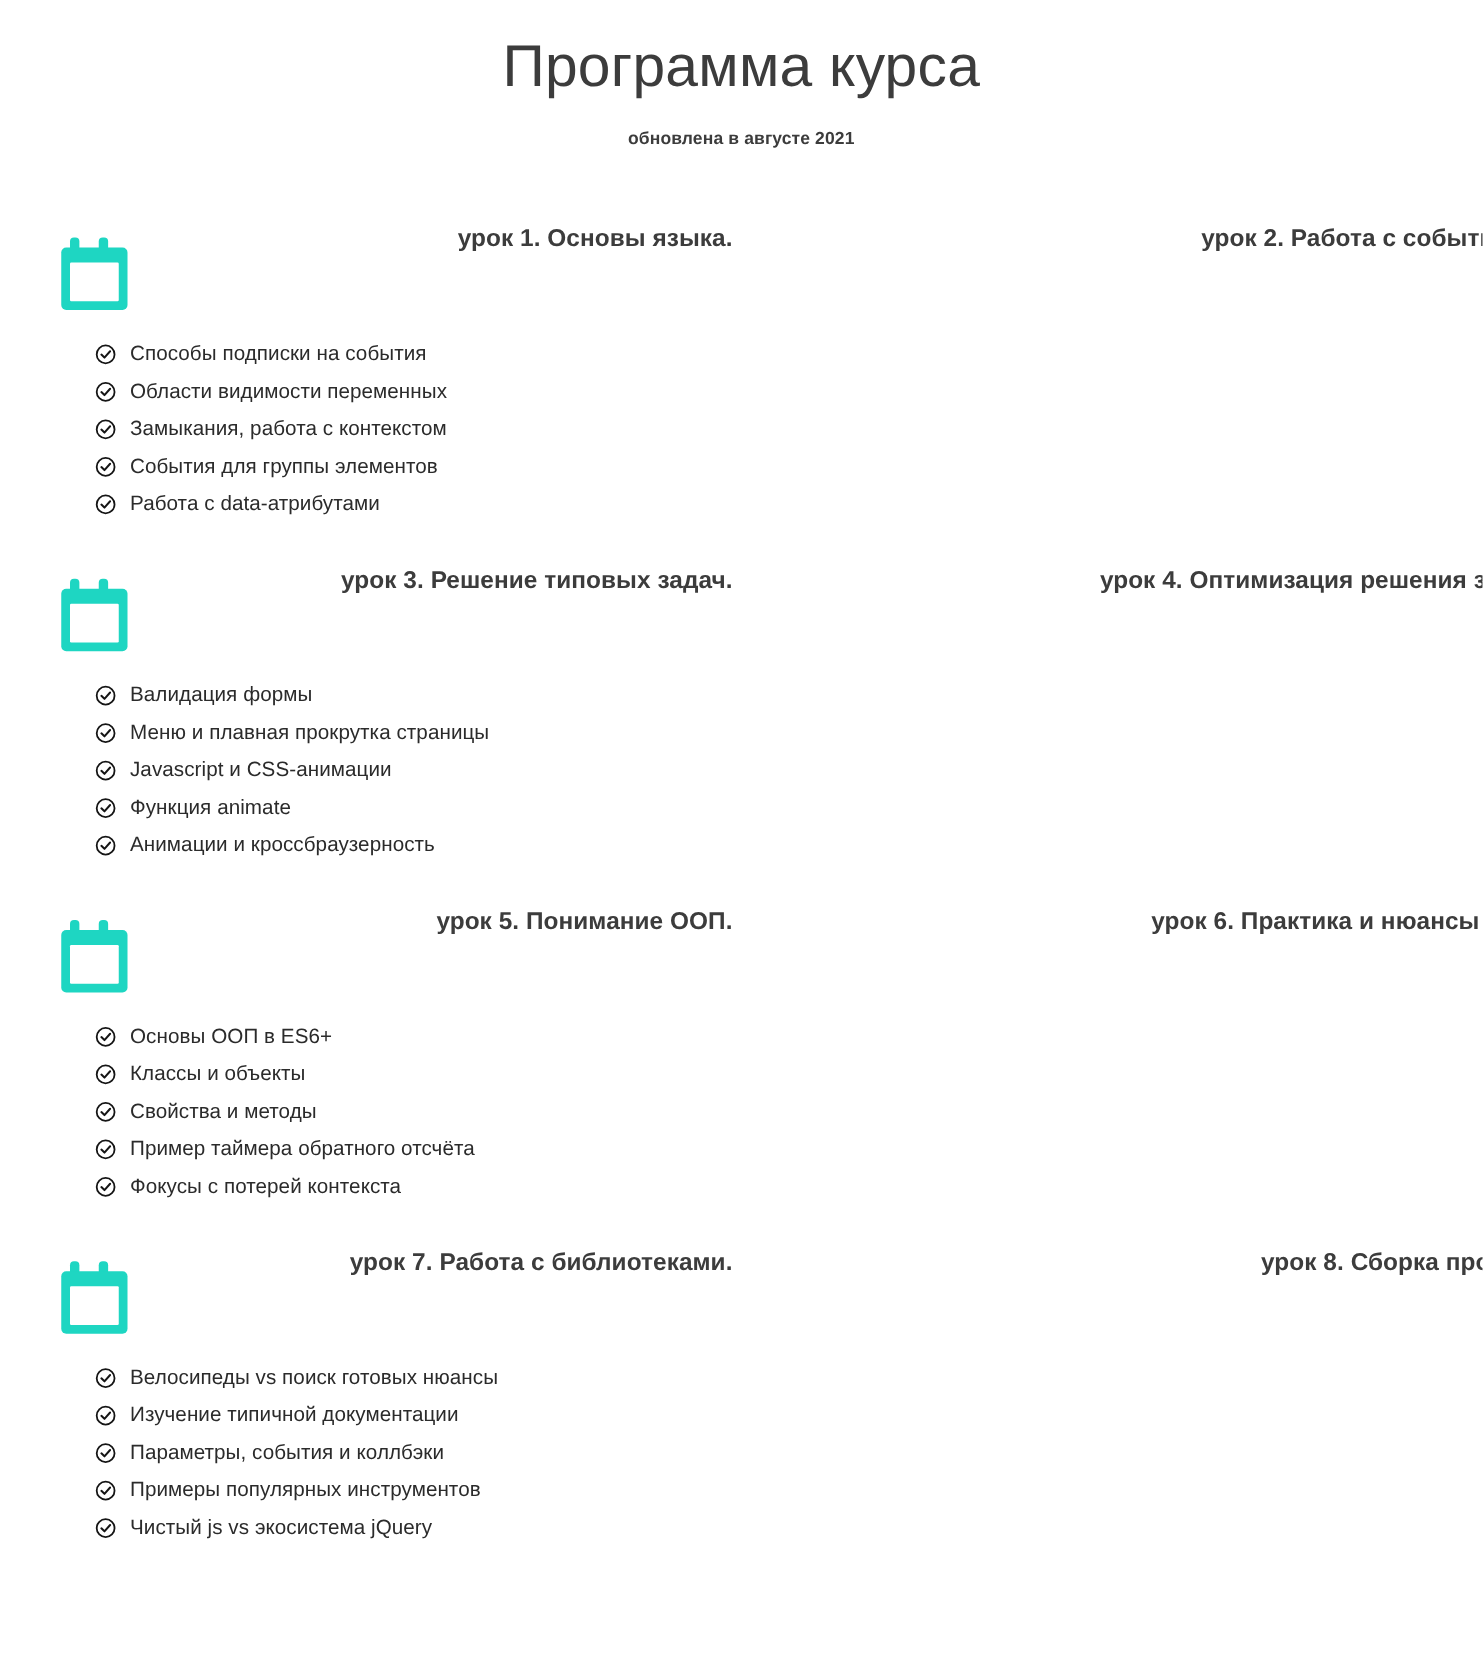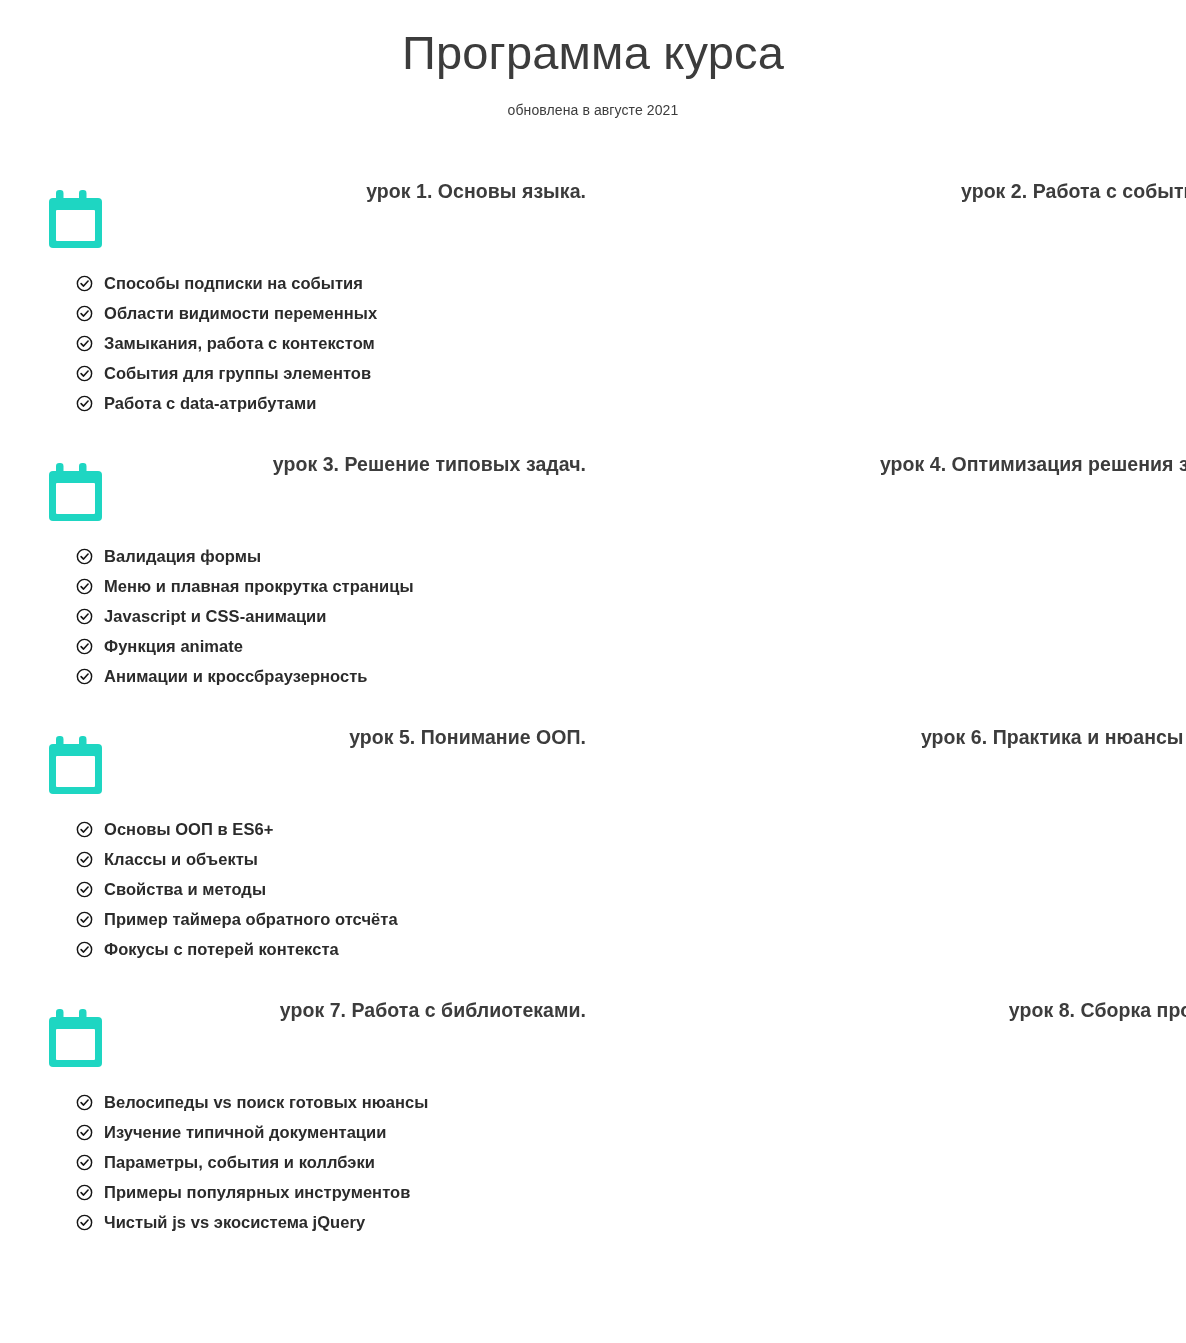--- a/index.html
+++ b/index.html
@@ -37,7 +37,7 @@
   .page-subtitle {
     margin-top: 22px;
     font-size: 14px;
-    font-weight: 400;
+    font-weight: 700;
     color: #3c3c3c;
     letter-spacing: 0.1px;
   }

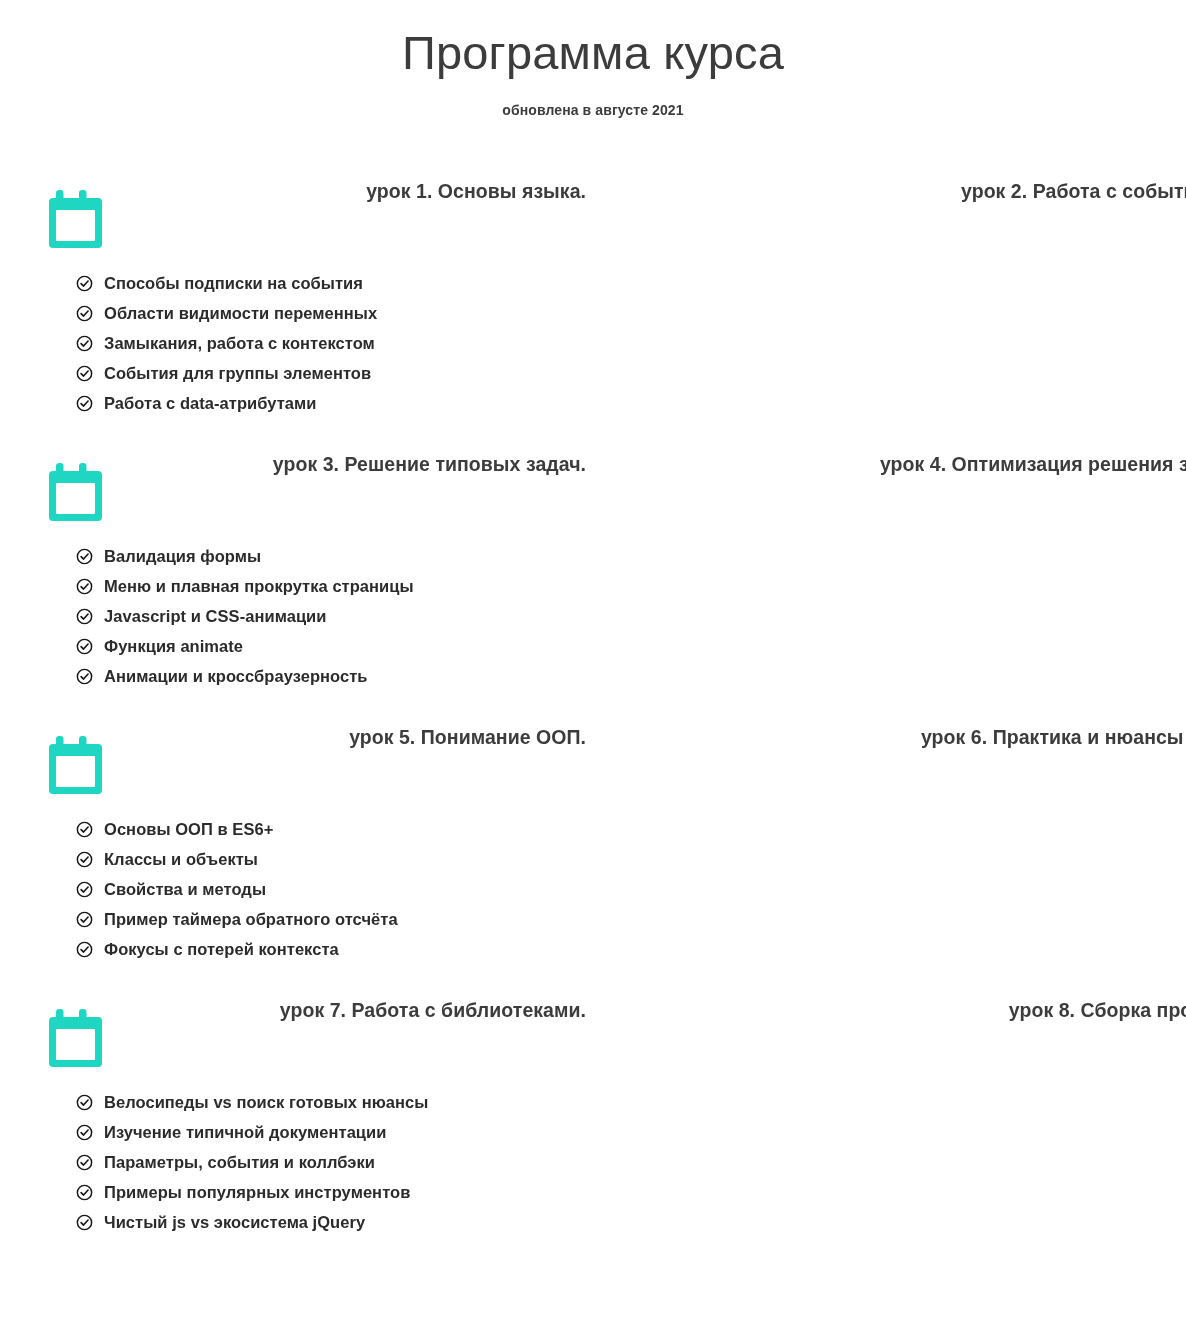--- a/index.html
+++ b/index.html
@@ -115,7 +115,7 @@
 
   .item-label {
     font-size: 16.5px;
-    font-weight: 700;
+    font-weight: 400;
     color: #2b2b2b;
     letter-spacing: 0.05px;
     white-space: nowrap;

